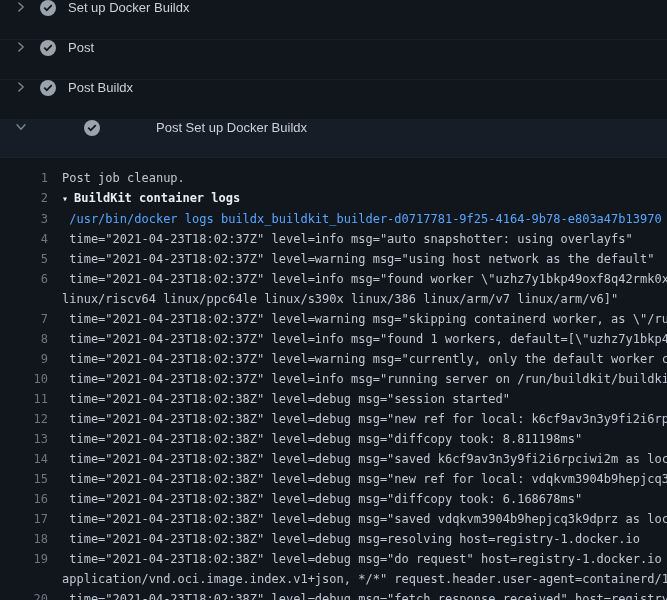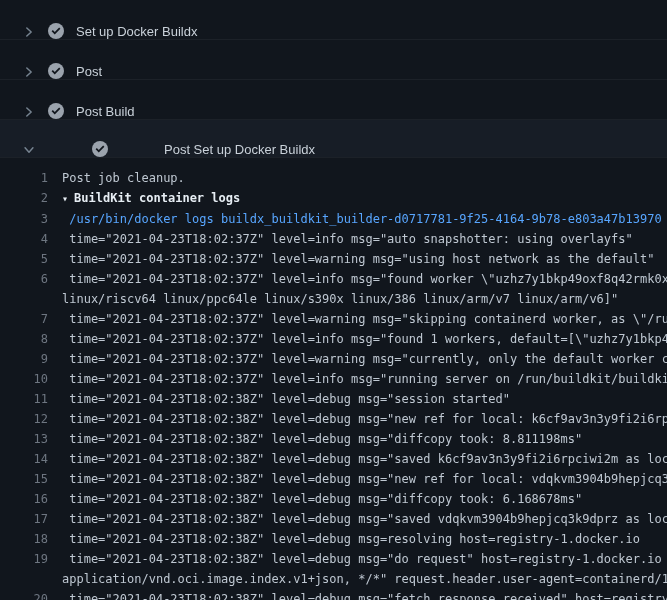--- a/index.html
+++ b/index.html
@@ -23,8 +23,8 @@
   }
   .step-list{width:100%;}
   .section-header{
-    display:flex;align-items:flex-end;
-    height:40px;padding:0 22px;
+    display:flex;align-items:flex-start;
+    height:40px;padding:0 14px;
     cursor:pointer;
     border-bottom:1px solid var(--header-border);
     color:var(--header-text);

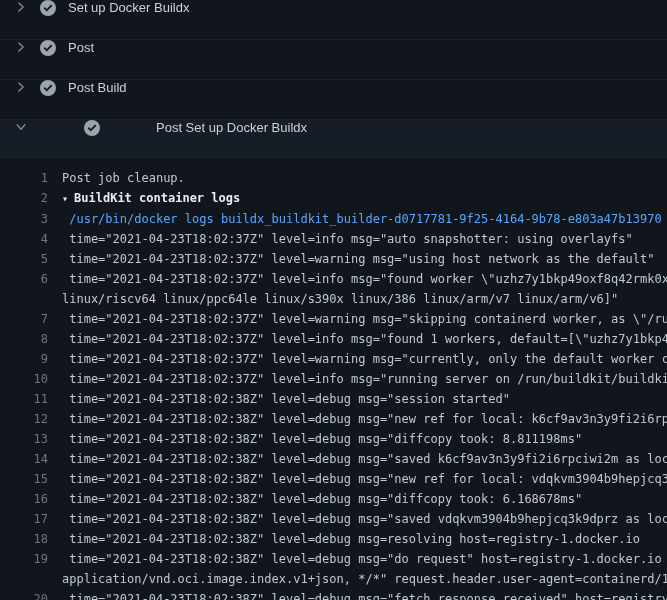--- a/index.html
+++ b/index.html
@@ -123,7 +123,7 @@
           <path d="M6.75 11.4 L3.6 8.25 L4.85 7 L6.75 8.9 L11.15 4.5 L12.4 5.75 Z" style="fill:var(--bg)"></path>
         </svg>
       </span>
-      <span class="section-label">Post Build</span>
+      <span class="section-label">Post Buildx</span>
     </div>
     <div class="section-header expanded">
       <span class="chevron down">

